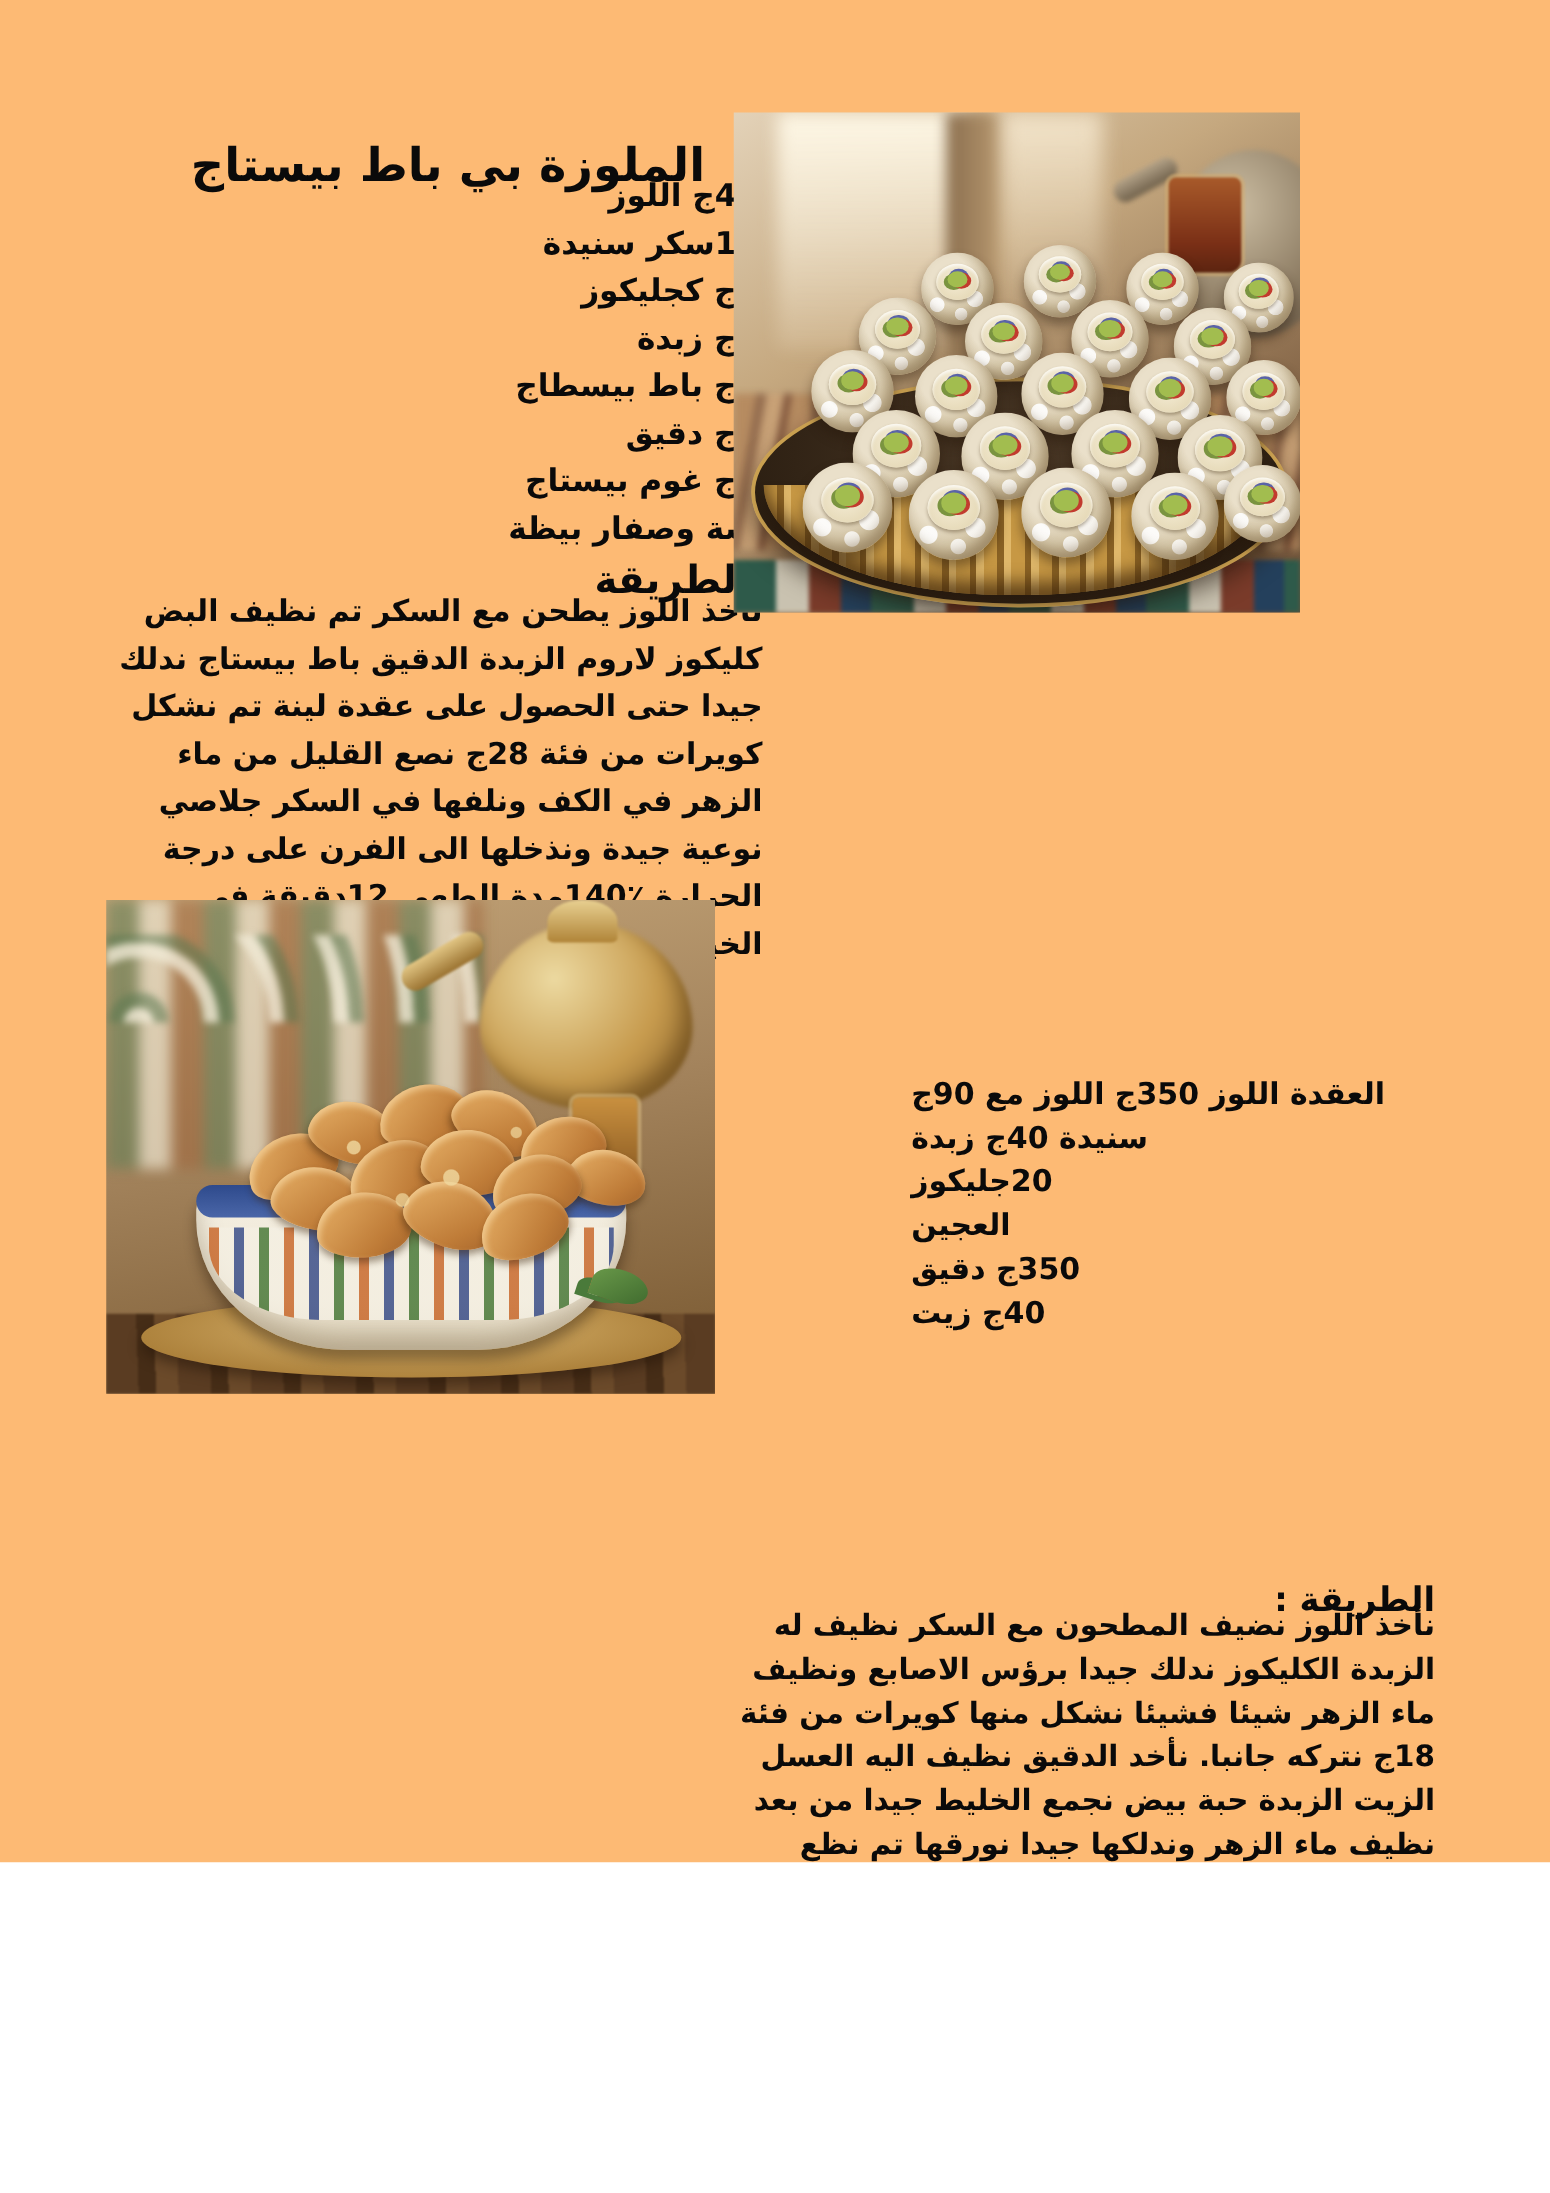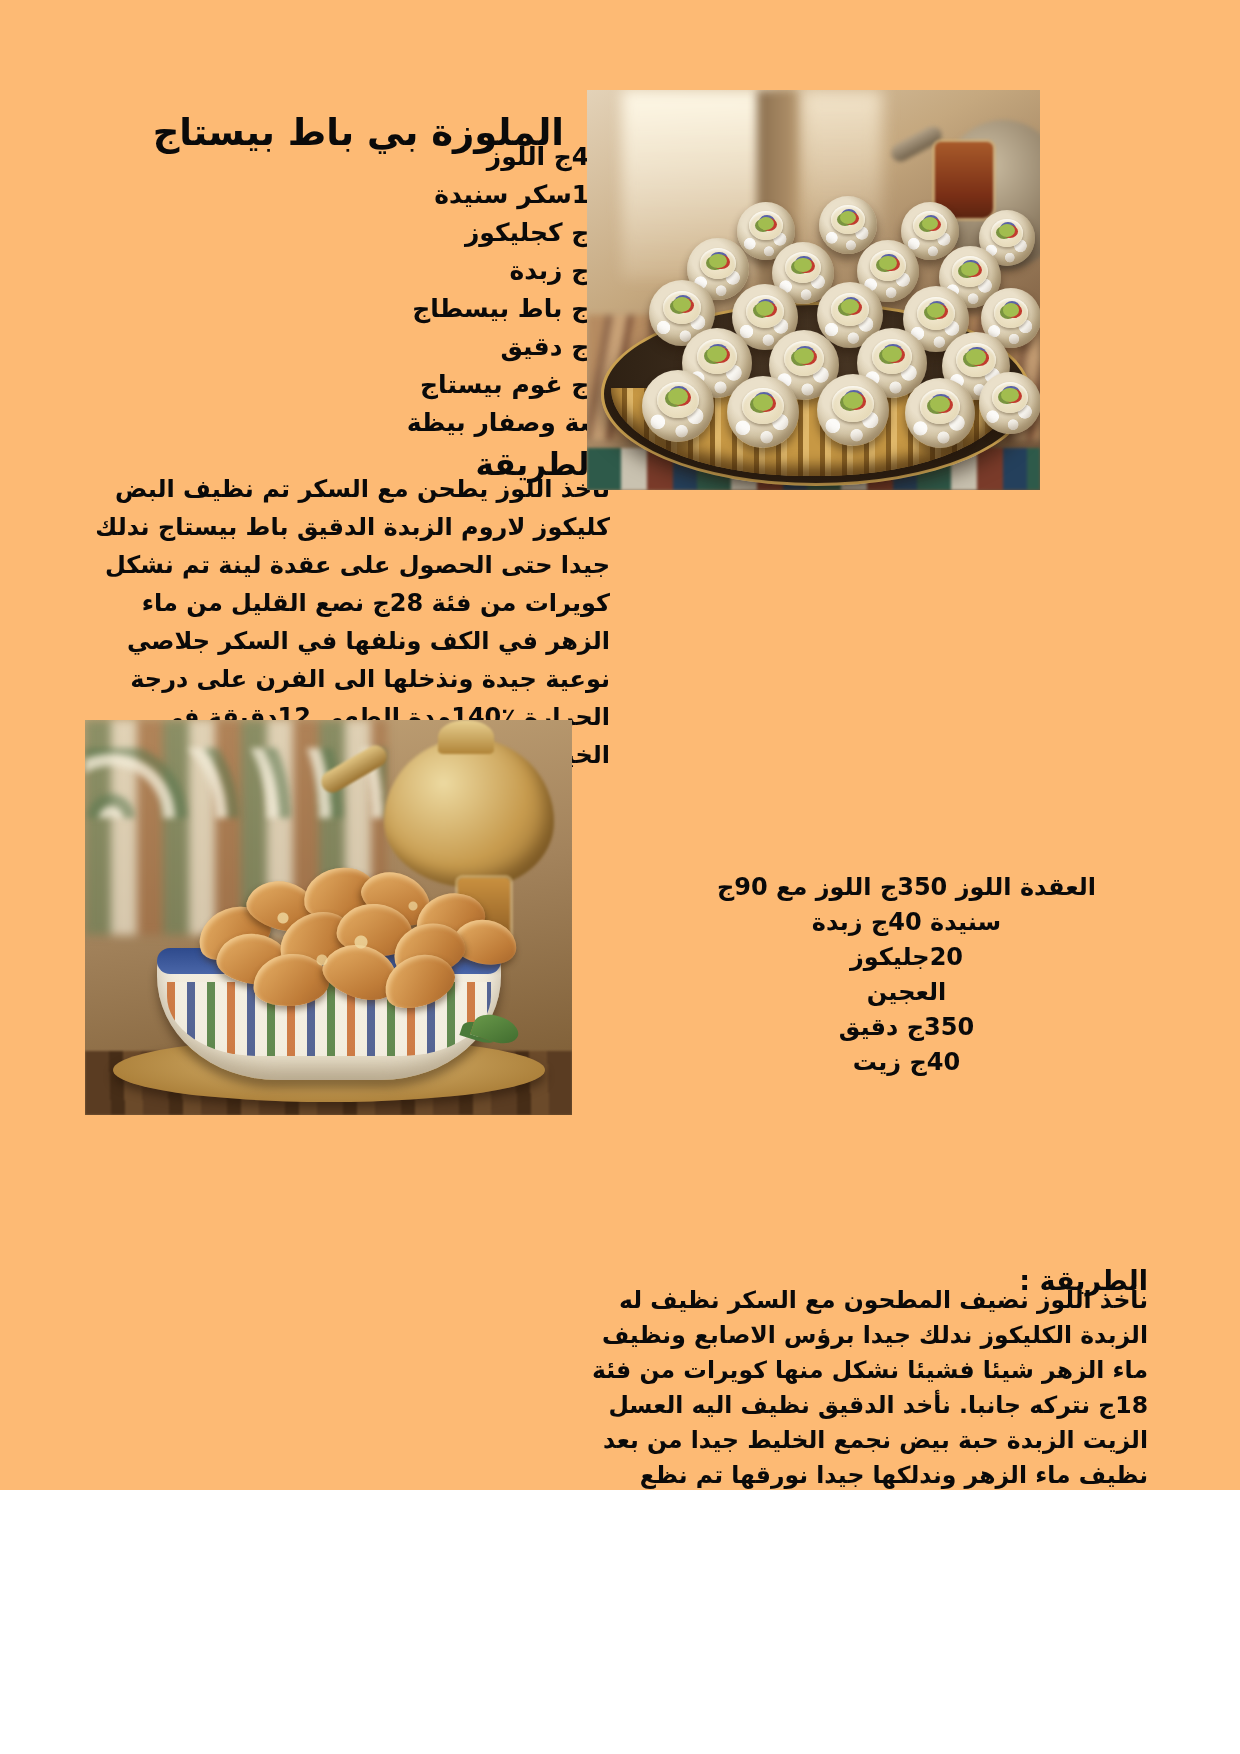--- a/index.html
+++ b/index.html
@@ -14,8 +14,8 @@
   .r1-method{position:absolute;top:470px;right:630px;width:515px;font-size:24px;font-weight:bold;
              line-height:38px;text-align:right;margin:0;}
   .r2-title{position:absolute;top:710px;right:206px;font-size:37px;font-weight:bold;white-space:nowrap;}
-  .r2-ingredients{position:absolute;top:858px;right:132px;list-style:none;margin:12px;padding:0;
-                  font-size:24px;font-weight:bold;line-height:35px;text-align:center;}
+  .r2-ingredients{position:absolute;top:858px;right:132px;list-style:none;margin:0;padding:0;
+                  font-size:24px;font-weight:bold;line-height:35px;text-align:left;}
   .r2-method-title{position:absolute;top:1243px;right:92px;font-size:27px;font-weight:bold;}
   .r2-method{position:absolute;top:1283px;right:92px;width:562px;font-size:23.5px;font-weight:bold;
              line-height:35px;text-align:right;margin:0;}

